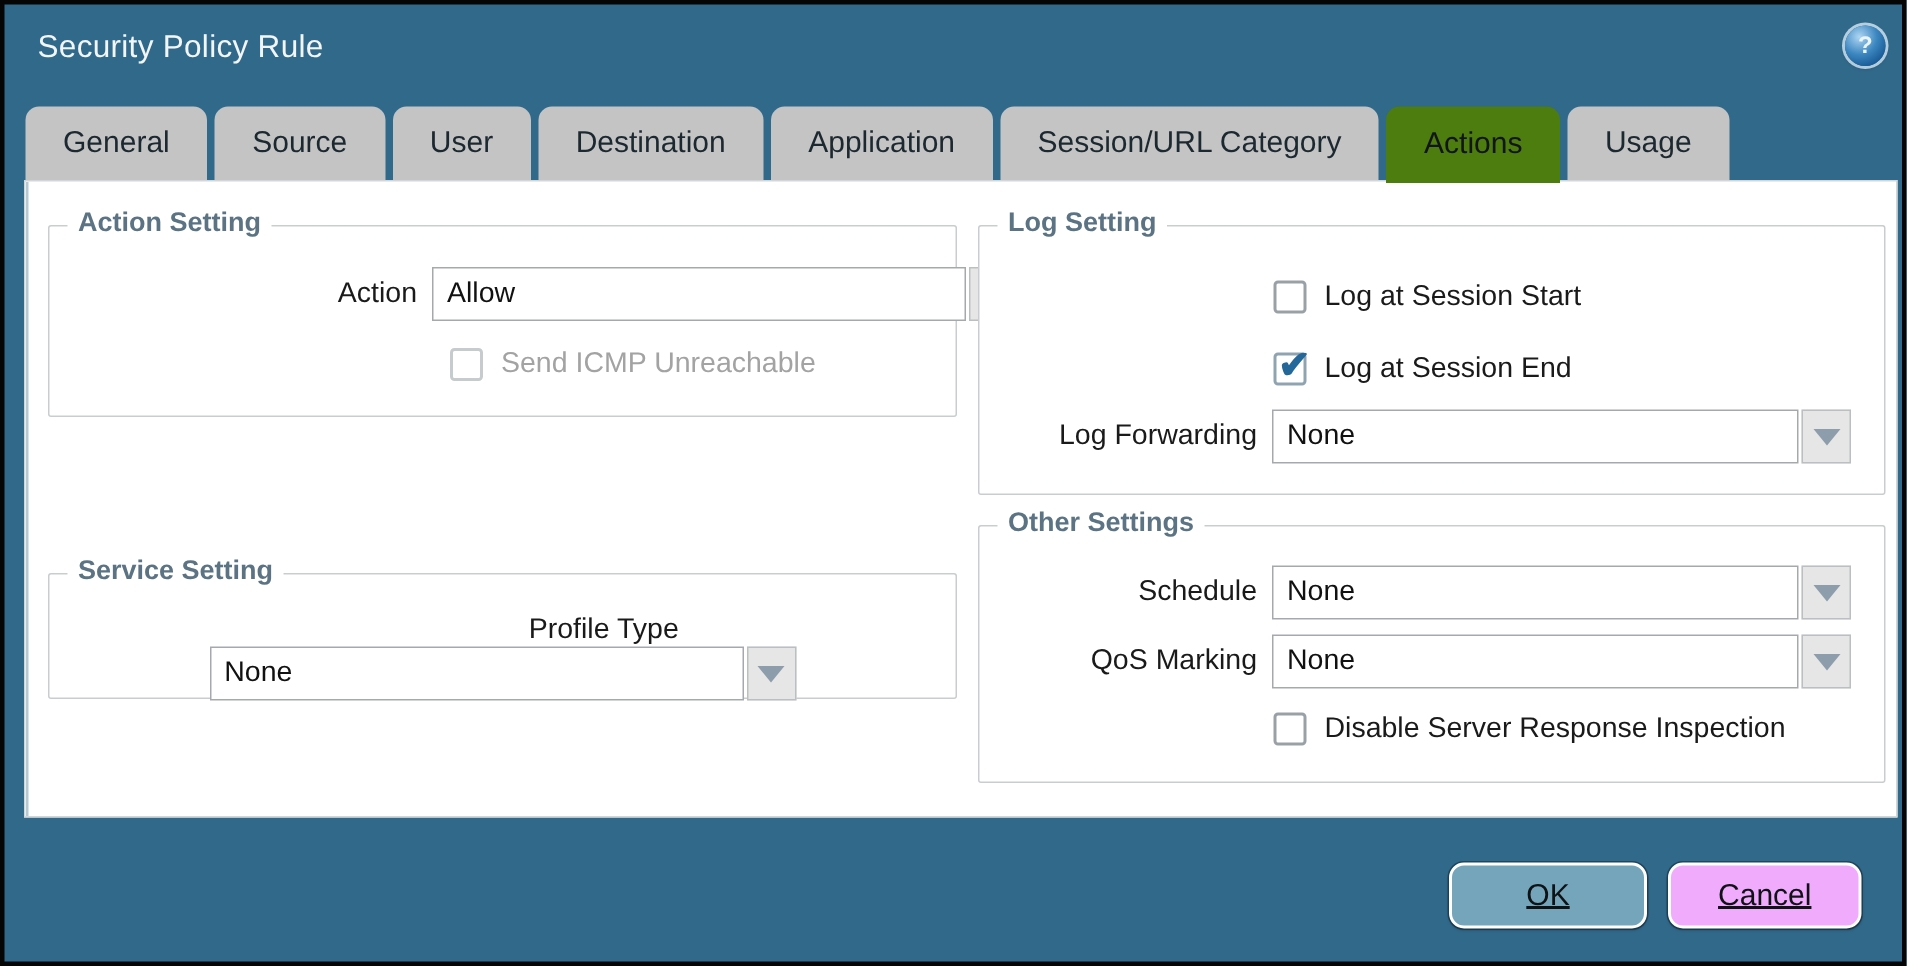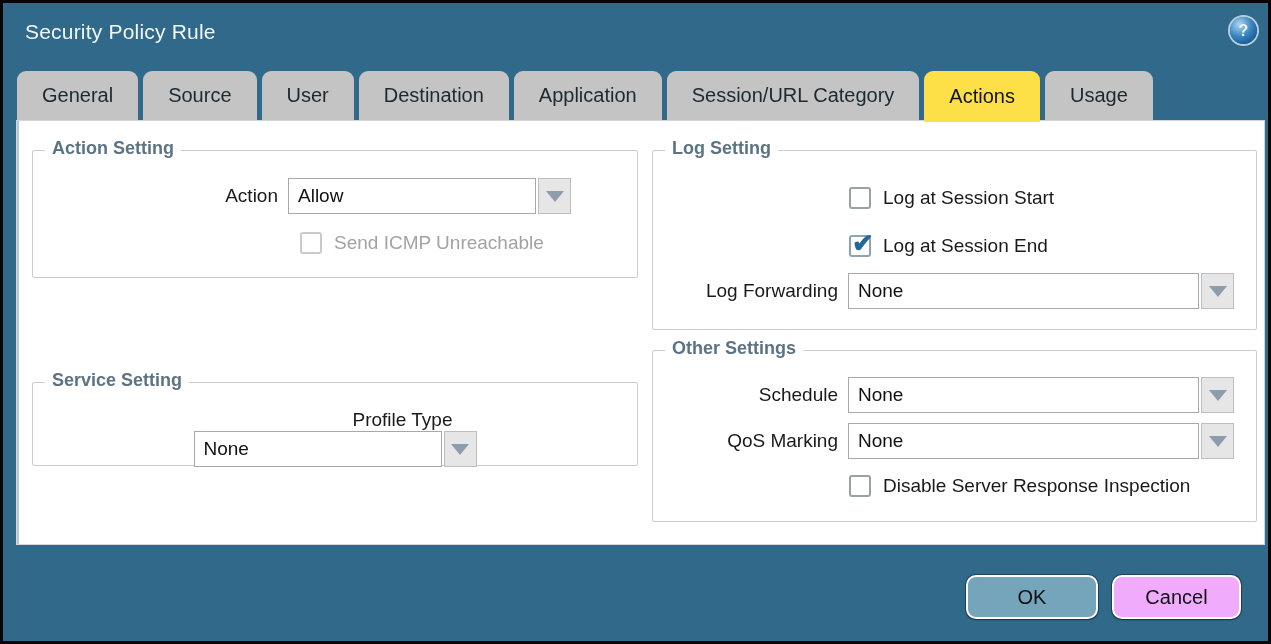--- a/index.html
+++ b/index.html
@@ -34,7 +34,7 @@
     font-size:20px; display:flex; align-items:center; cursor:pointer;
     position:relative; z-index:1;
   }
-  .tab.active { background:#fde047; color:#121518; height:51px; z-index:3; }
+  .tab.active { background:#4d7c0f; color:#121518; height:51px; z-index:3; }
 
   
   .panel {

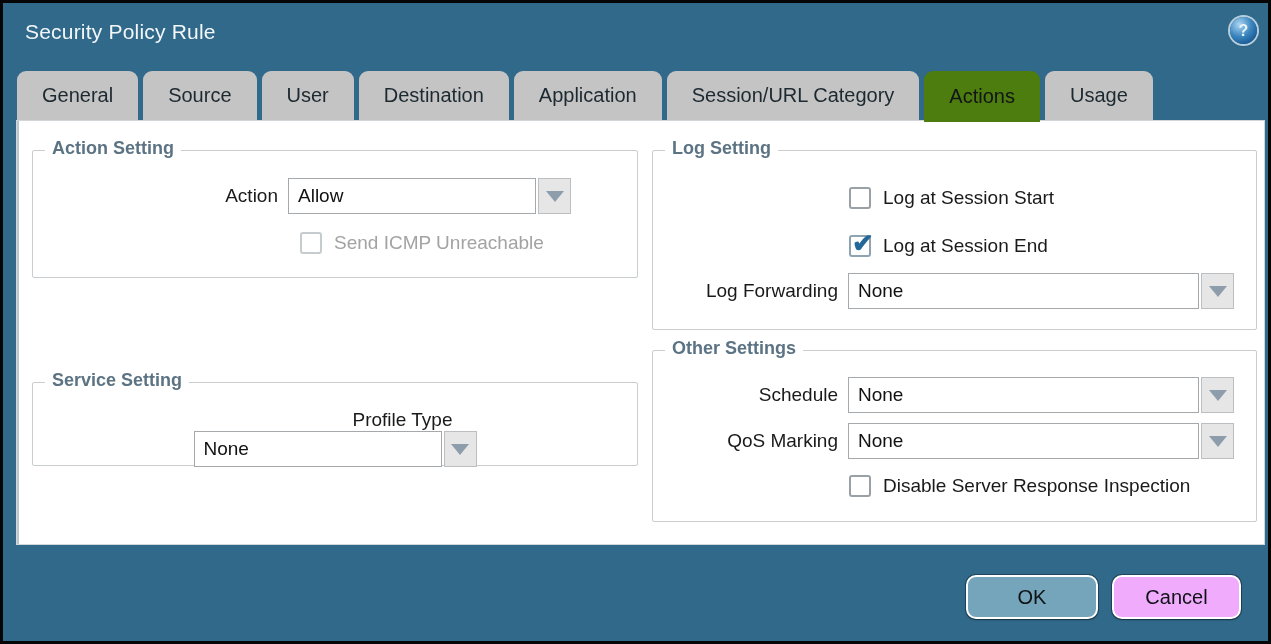--- a/index.html
+++ b/index.html
@@ -69,7 +69,7 @@
     background:#fff; border:1px solid #a6a9ab; display:flex; align-items:center;
     padding-left:9px; font-size:19px; color:#111; cursor:pointer;
   }
-  .combo.left-w  .combo-input { width:248px; }
+  .combo.left-w  .combo-input { width:356px; }
   .combo.right-w .combo-input { width:351px; }
   .combo-btn {
     width:33px; margin-left:2px; background:#e6e6e6; border:1px solid #bcbfc1;

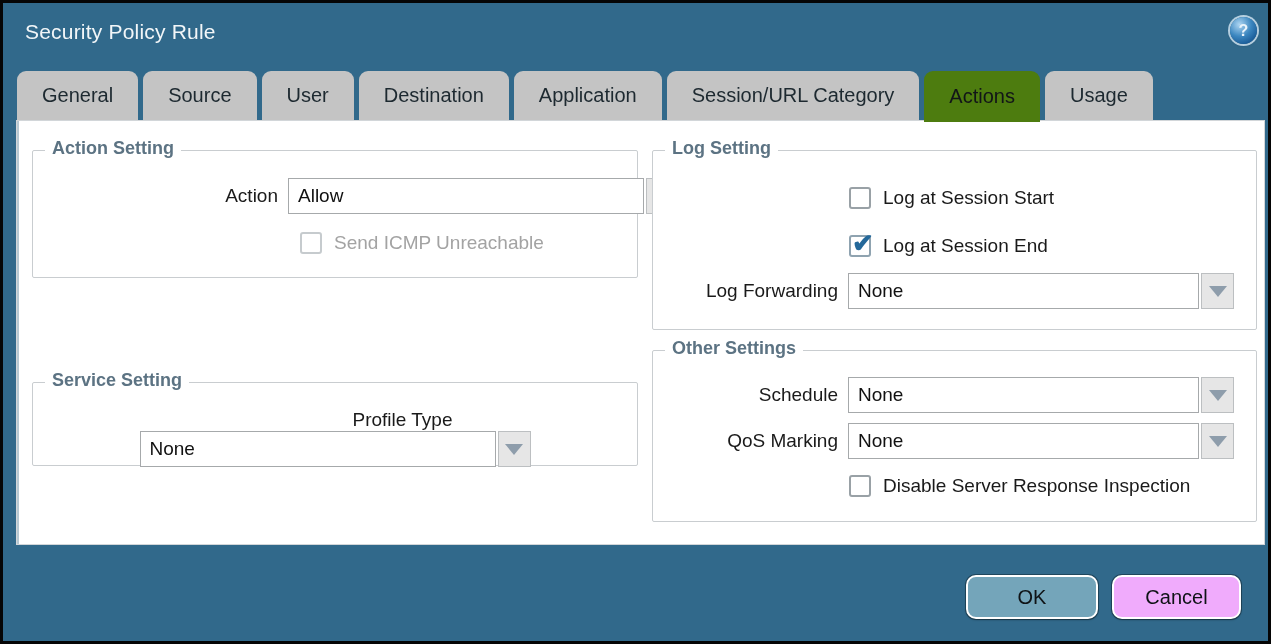--- a/index.html
+++ b/index.html
@@ -101,6 +101,7 @@
     display:flex; align-items:center; justify-content:center; cursor:pointer;
     box-shadow:0 0 0 1px rgba(10,30,40,.45), 0 1px 2px rgba(0,0,0,.35);
     font-family:"Liberation Sans", sans-serif;
+    text-decoration:underline;
   }
   #btn-ok     { left:963px;  width:132px; background:#74a5ba; }
   #btn-cancel { left:1109px; width:129px; background:#f0abfc; }

